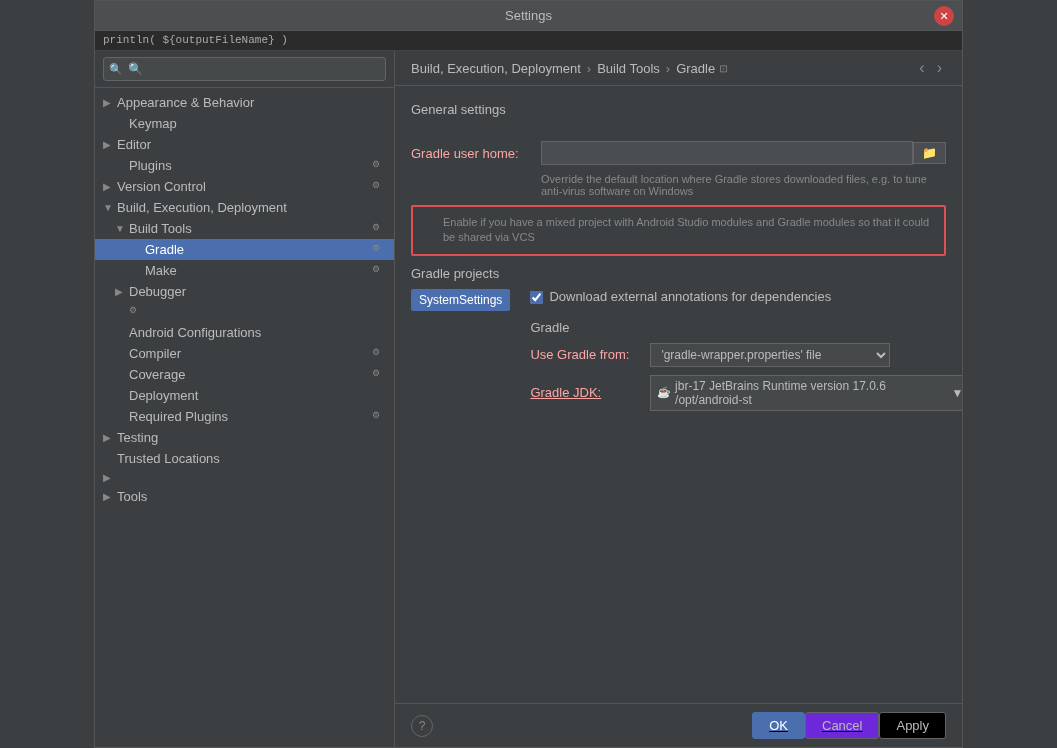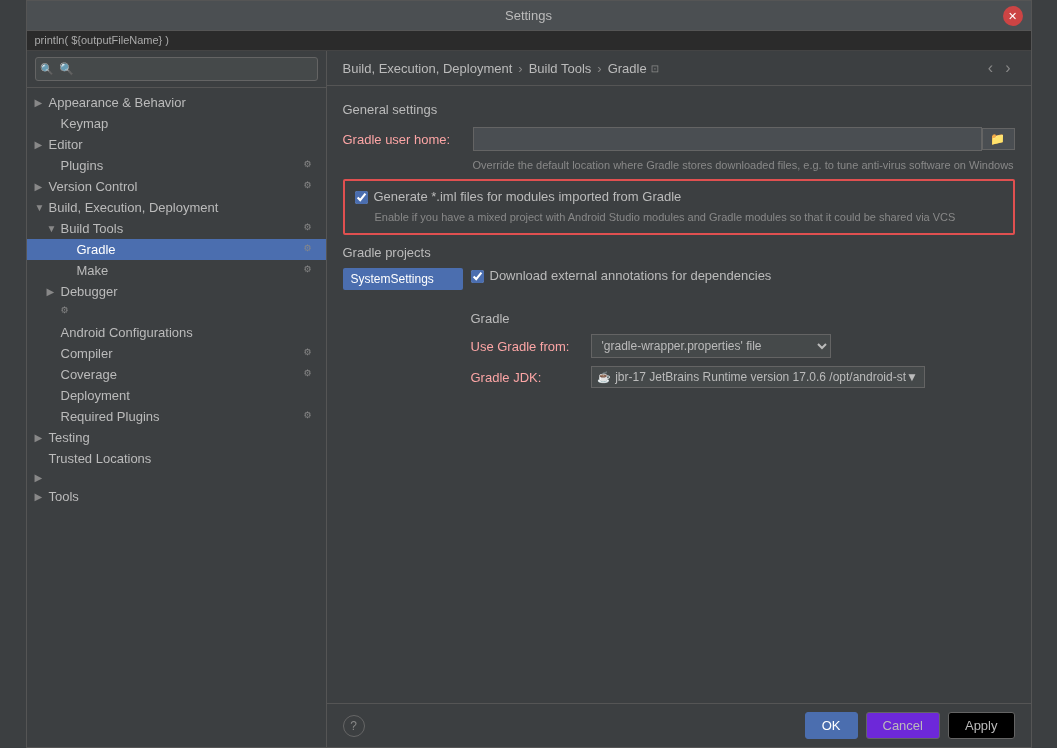--- a/index.html
+++ b/index.html
@@ -15,7 +15,7 @@
       overflow: hidden;
     }
     .dialog {
-      width: 1006px;
+      width: 869px;
       height: 748px;
       background: #3c3f41;
       display: flex;

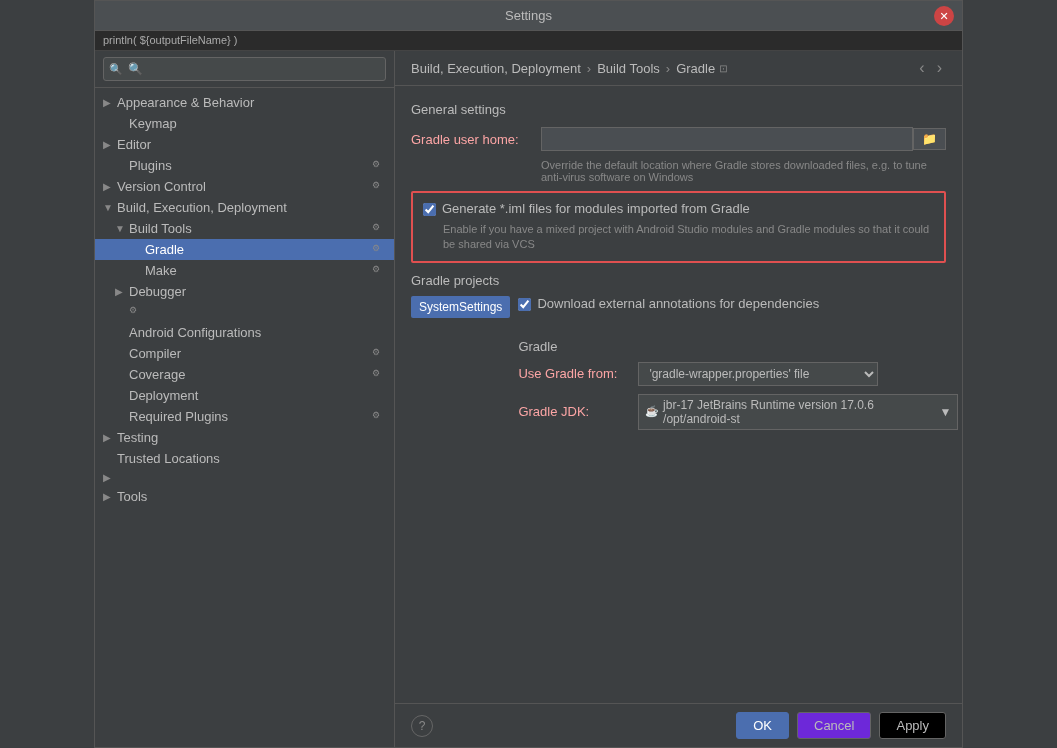--- a/index.html
+++ b/index.html
@@ -332,7 +332,7 @@
       background: #2b2b2b;
       color: #aaa;
       font-size: 11px;
-      font-family: Liberation Sans, sans-serif;
+      font-family: Liberation Mono, monospace;
       padding: 3px 8px;
       border-bottom: 1px solid #444;
     }

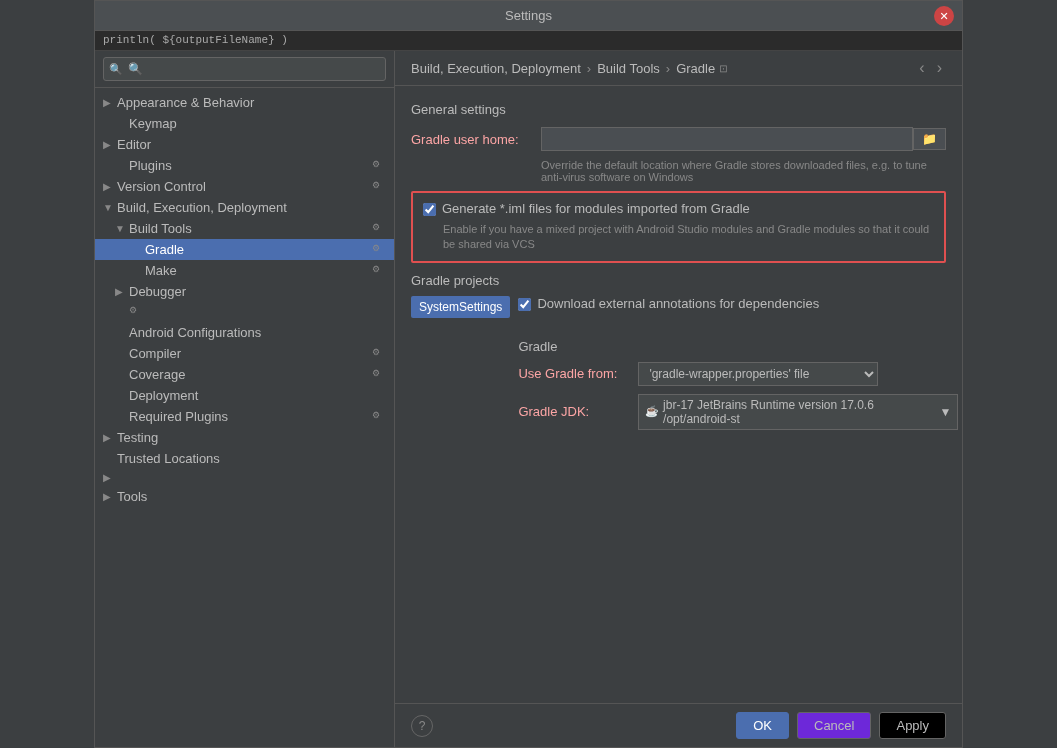--- a/index.html
+++ b/index.html
@@ -173,7 +173,7 @@
     .section-title {
       font-size: 13px;
       color: #bbb;
-      margin-bottom: 10px;
+      margin-bottom: 24px;
     }
     .form-row {
       display: flex;

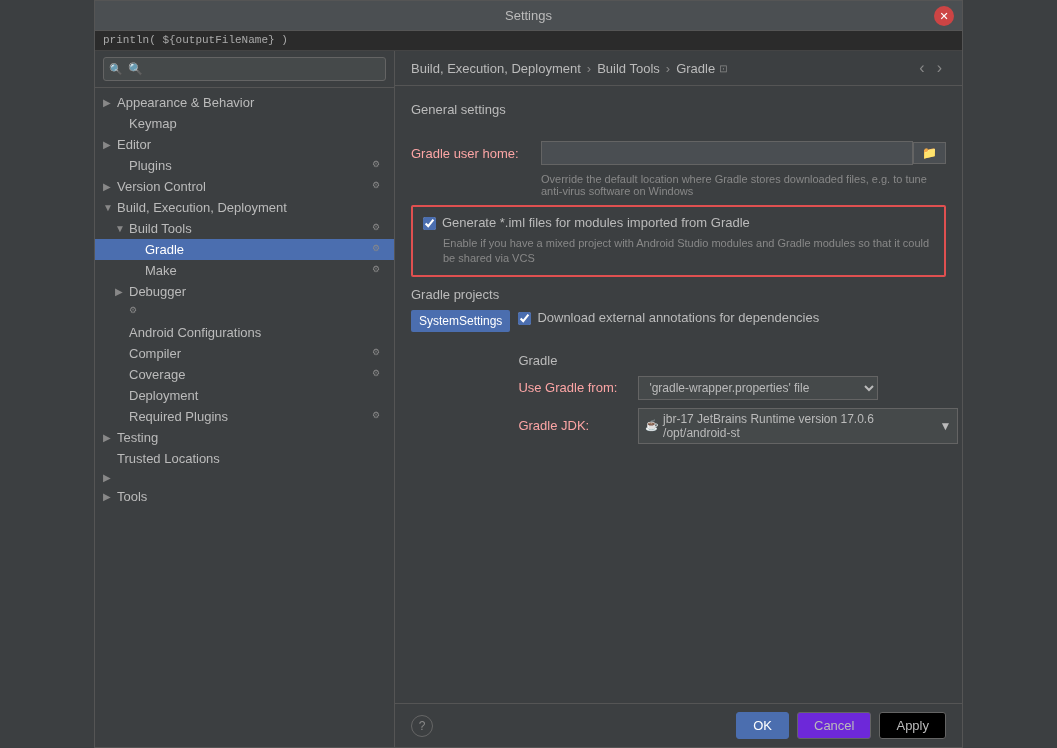--- a/index.html
+++ b/index.html
@@ -498,10 +498,6 @@
         <div class="hint-text">Override the default location where Gradle stores downloaded files, e.g. to tune anti-virus software on Windows</div>
 
         <div class="highlight-box">
-          <div class="checkbox-row">
-            <input type="checkbox" id="gen-iml" checked="" style="">
-            <label for="gen-iml">Generate *.iml files for modules imported from Gradle</label>
-          </div>
           <div style="font-size:11px; color:#888; padding-left:20px; line-height:1.4;">Enable if you have a mixed project with Android Studio modules and Gradle modules so that it could be shared via VCS</div>
         </div>
 

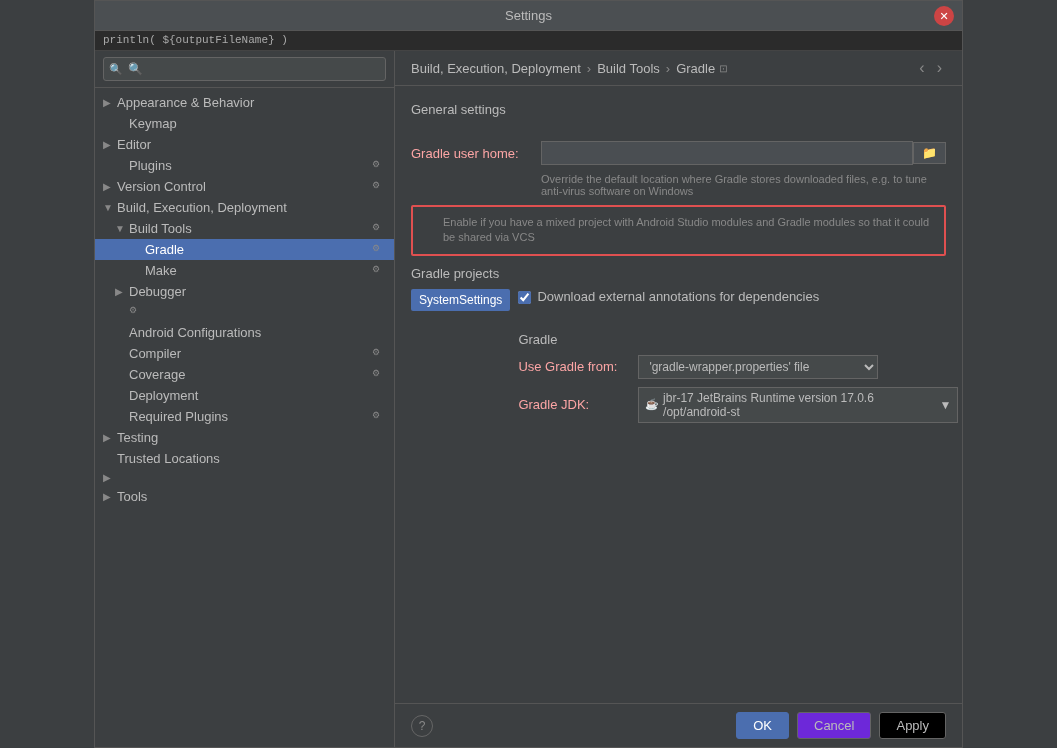--- a/index.html
+++ b/index.html
@@ -230,7 +230,7 @@
     }
     .gradle-projects-container {
       display: flex;
-      gap: 8px;
+      gap: 20px;
       margin-bottom: 12px;
     }
     .projects-list {

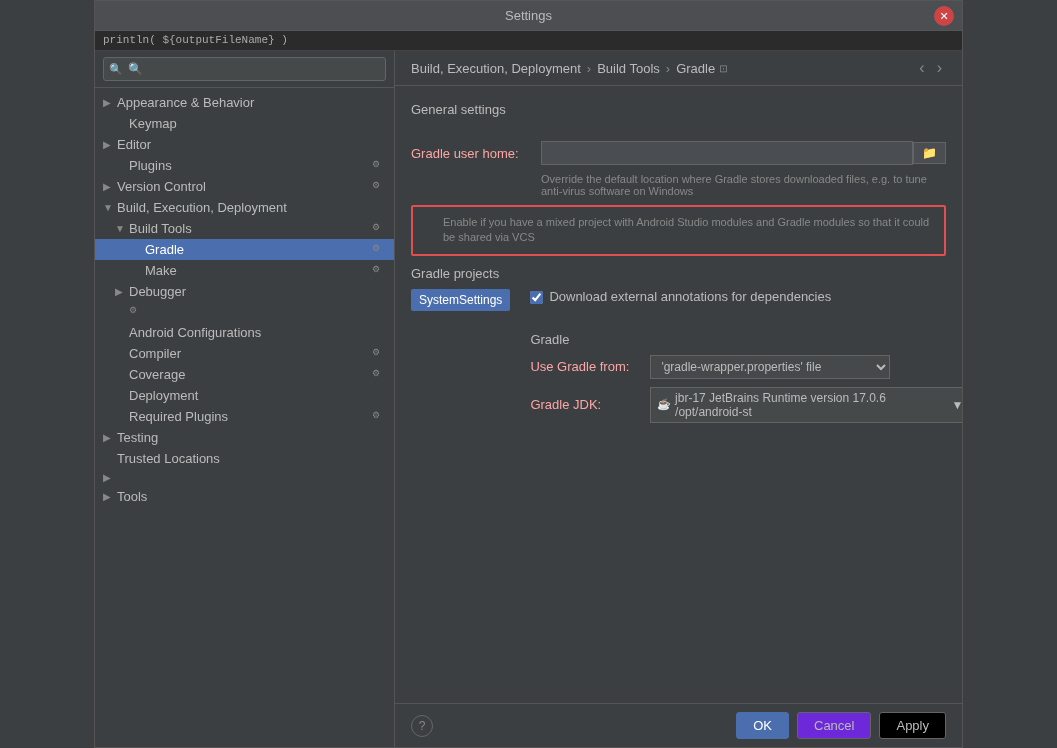--- a/index.html
+++ b/index.html
@@ -510,7 +510,7 @@
           </div>
 
           <div class="gradle-right">
-            <div class="checkbox-row" style="margin-bottom:28px;align-items:flex-end;">
+            <div class="checkbox-row" style="margin-bottom:16px;align-items:flex-end;">
               <input type="checkbox" id="dl-ann" checked="" style="">
               <label for="dl-ann">Download external annotations for dependencies</label>
             </div>

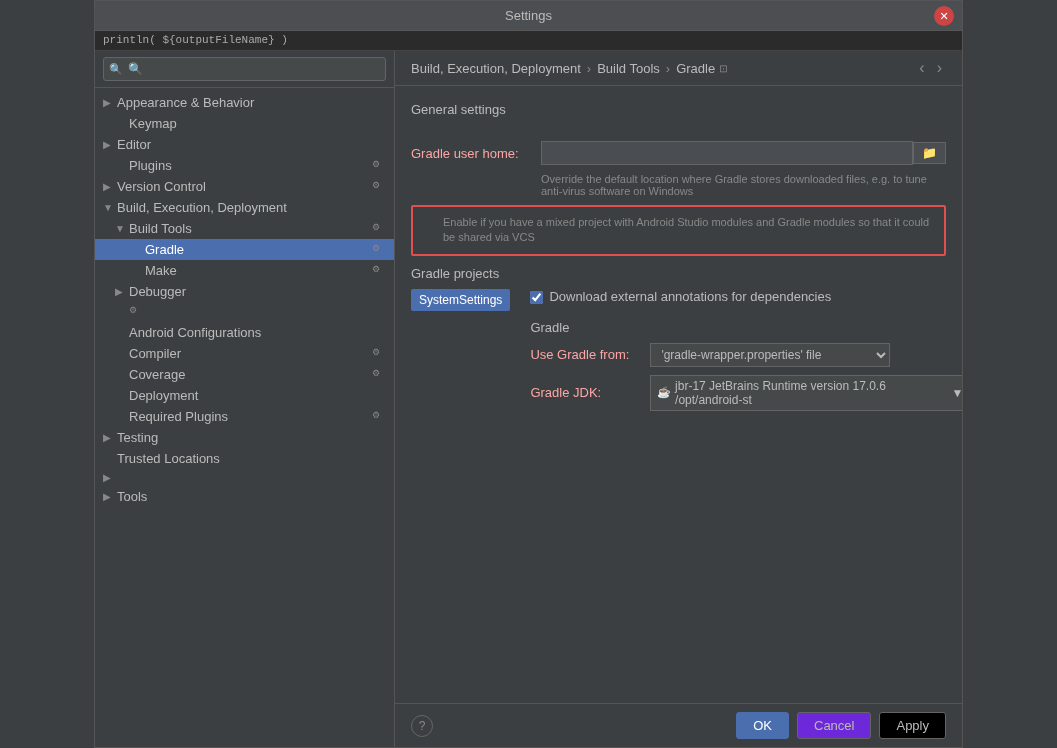--- a/index.html
+++ b/index.html
@@ -525,7 +525,7 @@
             </div>
 
             <div class="form-row">
-              <span class="form-label" style="min-width:120px;">Gradle JDK:</span>
+              <span class="form-label" style="min-width:120px;text-decoration:underline;">Gradle JDK:</span>
               <div class="jdk-select">
                 <span class="jdk-icon">☕</span>
                 <span>jbr-17  JetBrains Runtime version 17.0.6 /opt/android-st</span>

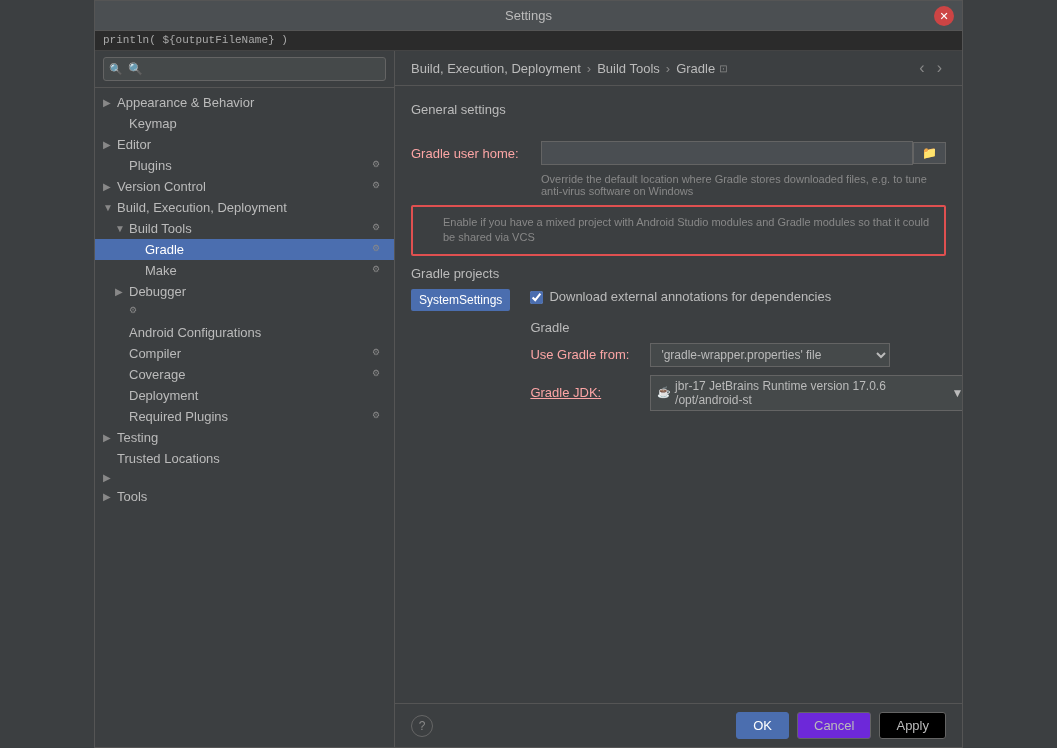--- a/index.html
+++ b/index.html
@@ -299,7 +299,7 @@
     .bottom-actions {
       margin-left: auto;
       display: flex;
-      gap: 8px;
+      text-decoration: underline;
     }
     .btn {
       padding: 5px 16px;

